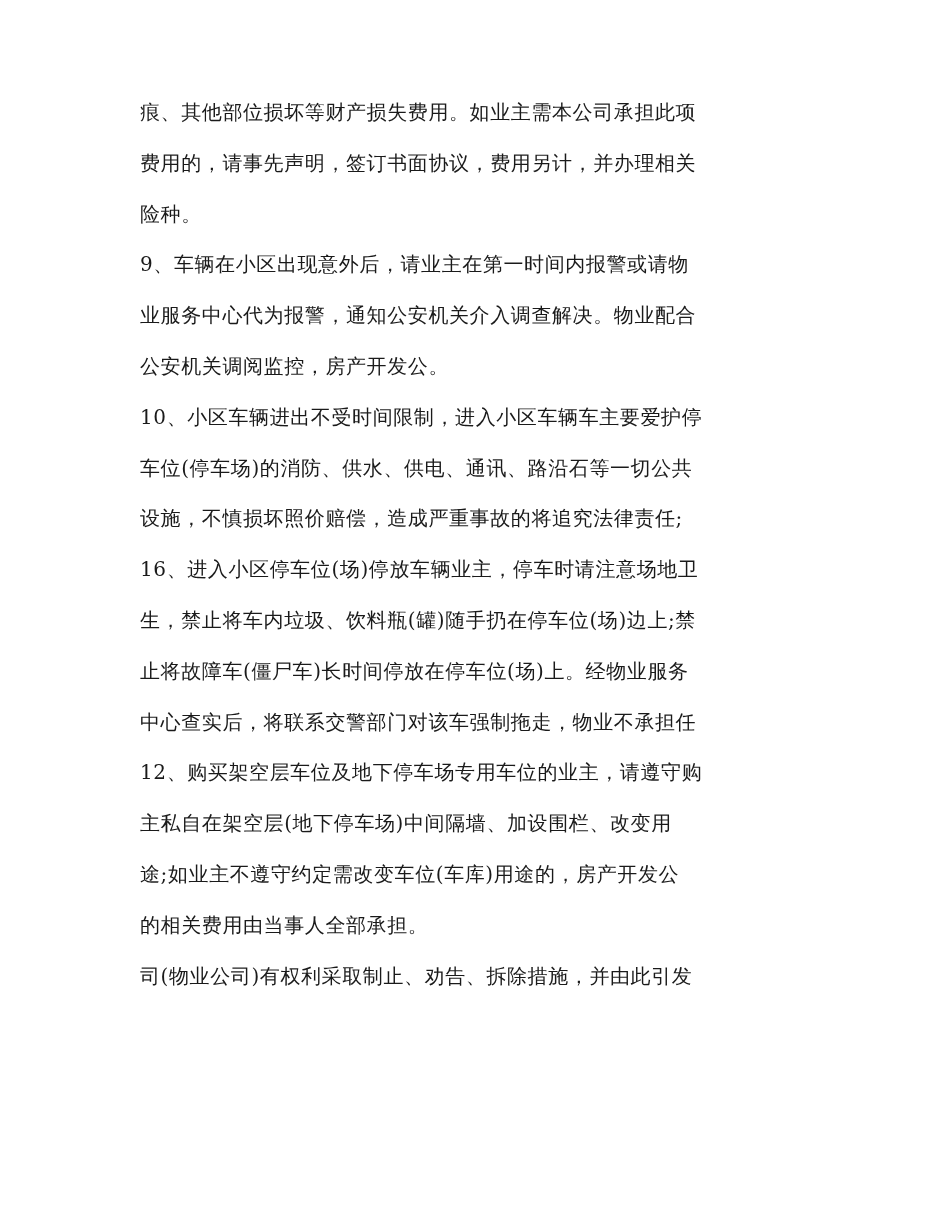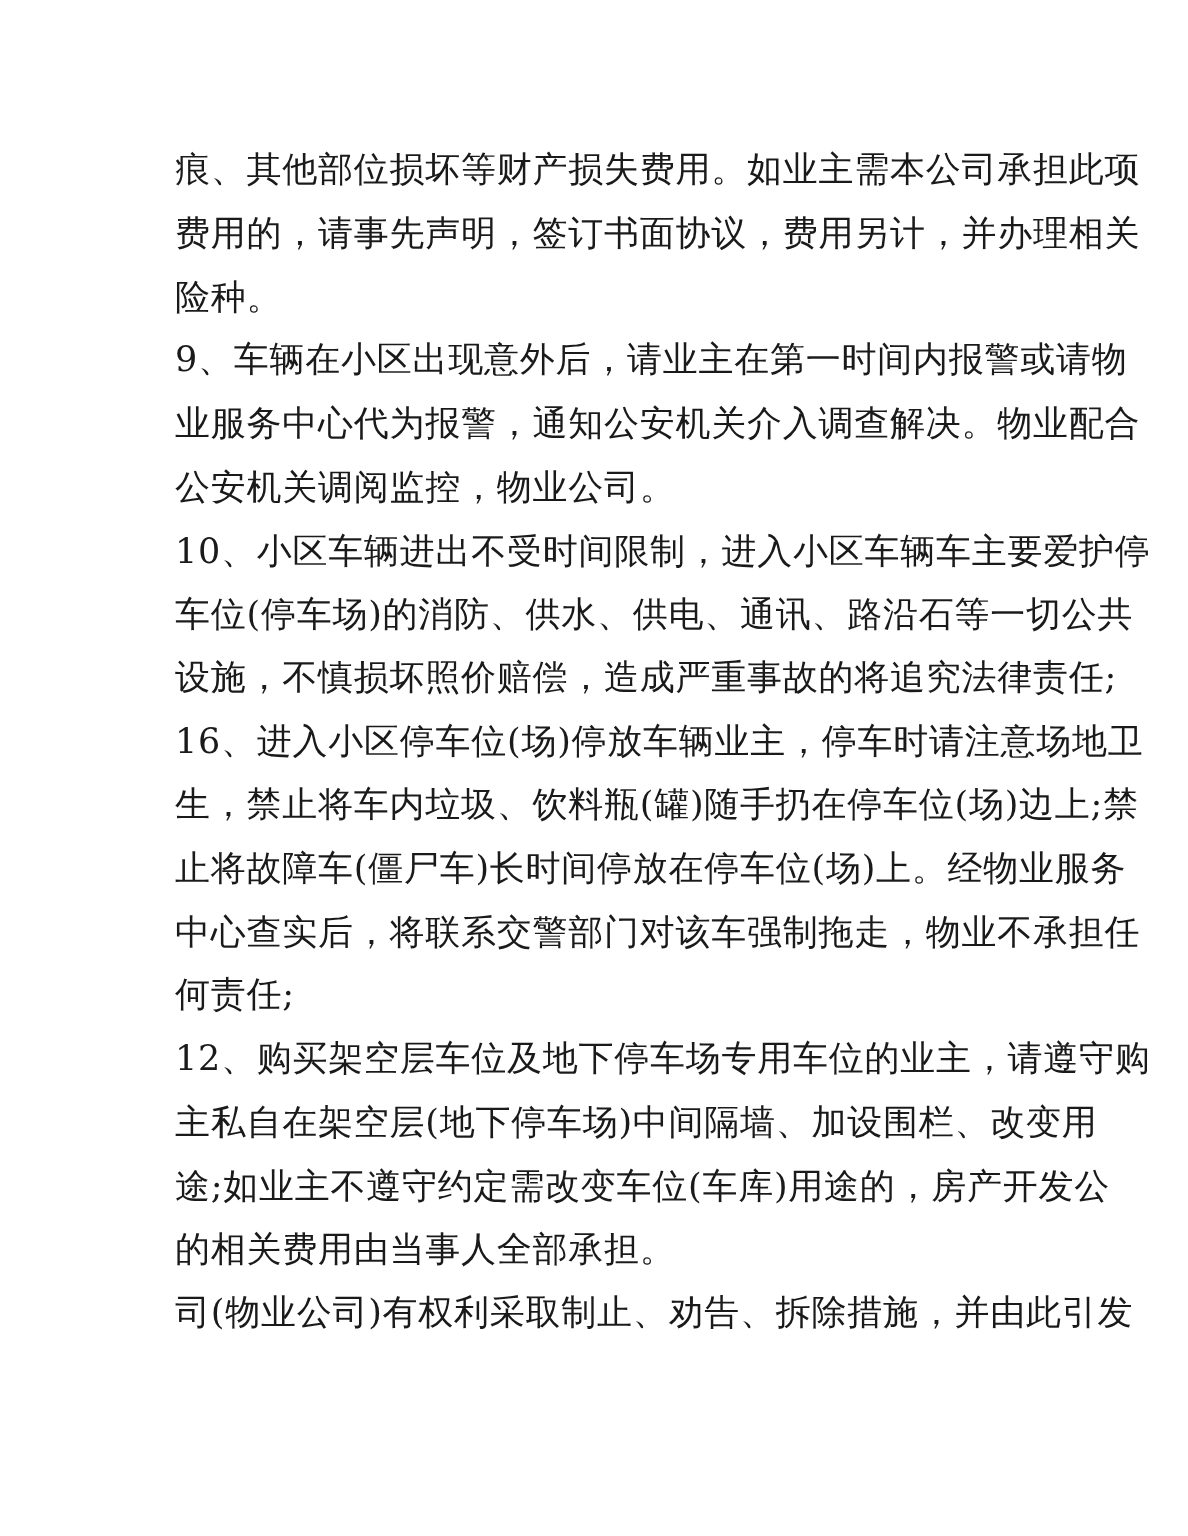--- a/index.html
+++ b/index.html
@@ -16,10 +16,10 @@
   .page {
     position: absolute;
     left: 140px;
-    top: 116px;
+    top: 92px;
     width: 680px;
     font-family: "DejaVu Serif", "Liberation Serif", serif;
-    font-size: 28px;
+    font-size: 20px;
     color: #1a1a1a;
   }
   .line {

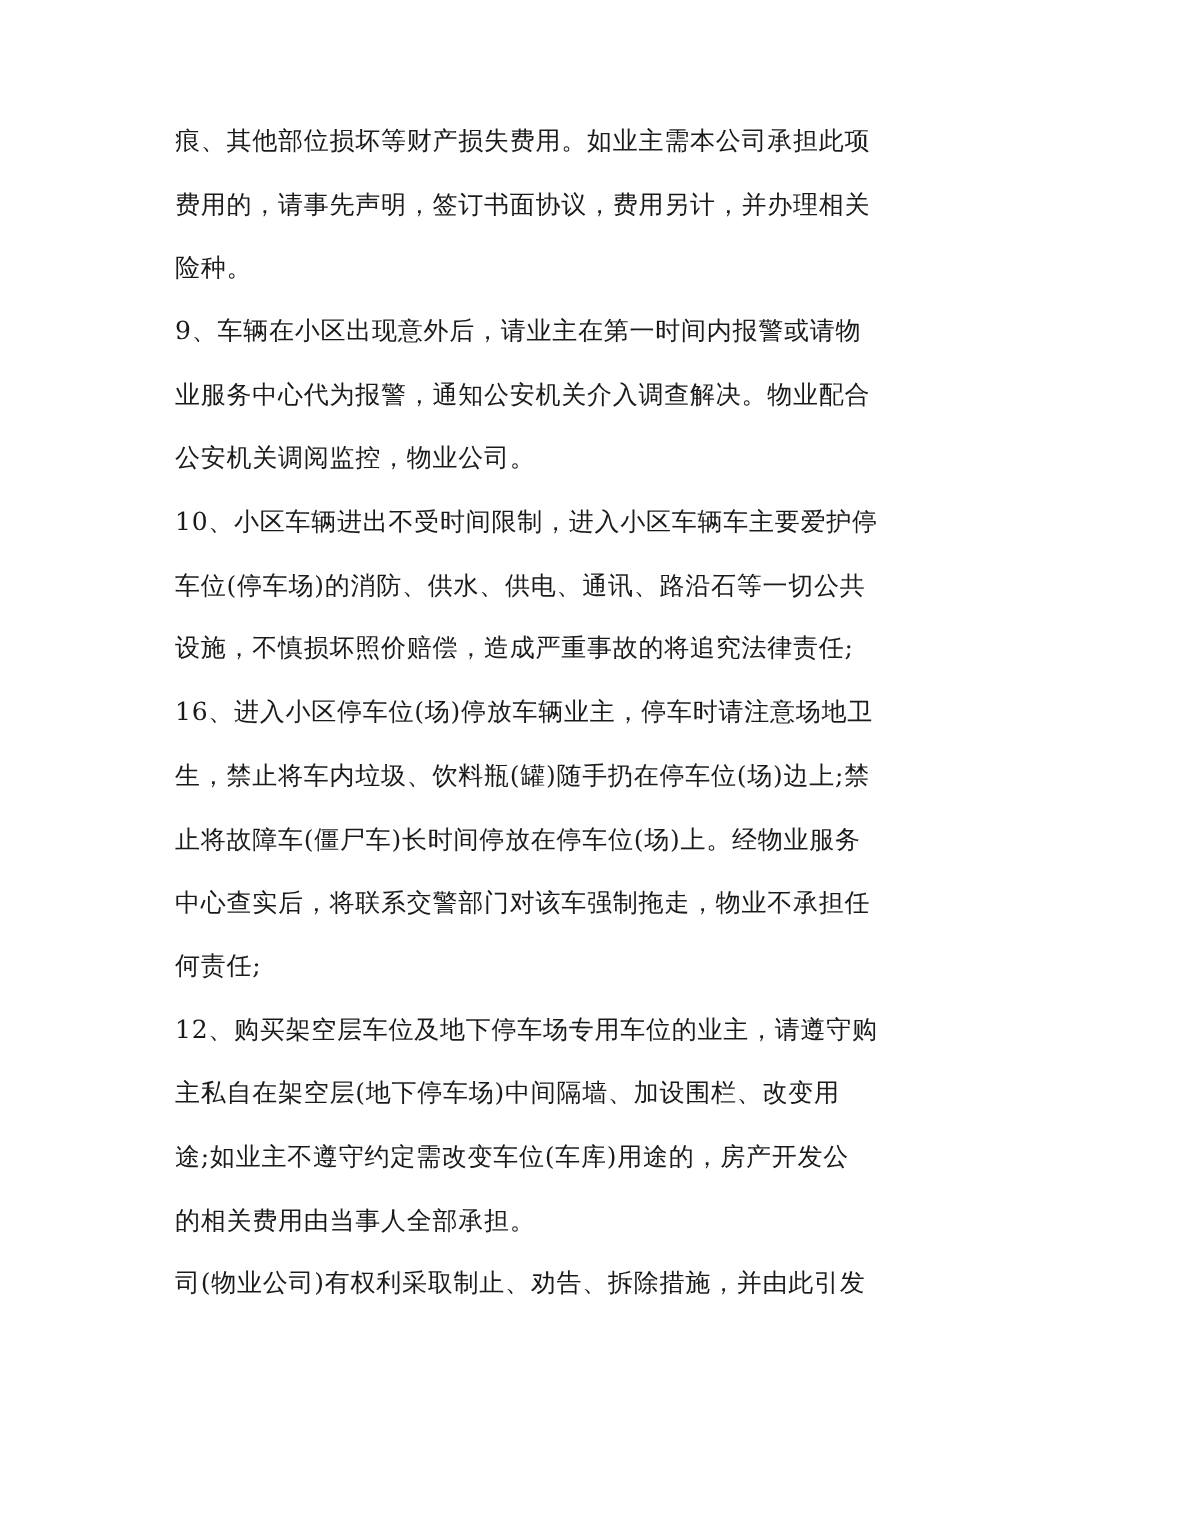--- a/index.html
+++ b/index.html
@@ -38,7 +38,7 @@
   <div class="line">险种。</div>
   <div class="line">9、车辆在小区出现意外后，请业主在第一时间内报警或请物</div>
   <div class="line">业服务中心代为报警，通知公安机关介入调查解决。物业配合</div>
-  <div class="line">公安机关调阅监控，物业公司。</div>
+  <div class="line">公安机关调阅监控，房产开发公。</div>
   <div class="line">10、小区车辆进出不受时间限制，进入小区车辆车主要爱护停</div>
   <div class="line">车位(停车场)的消防、供水、供电、通讯、路沿石等一切公共</div>
   <div class="line">设施，不慎损坏照价赔偿，造成严重事故的将追究法律责任;</div>

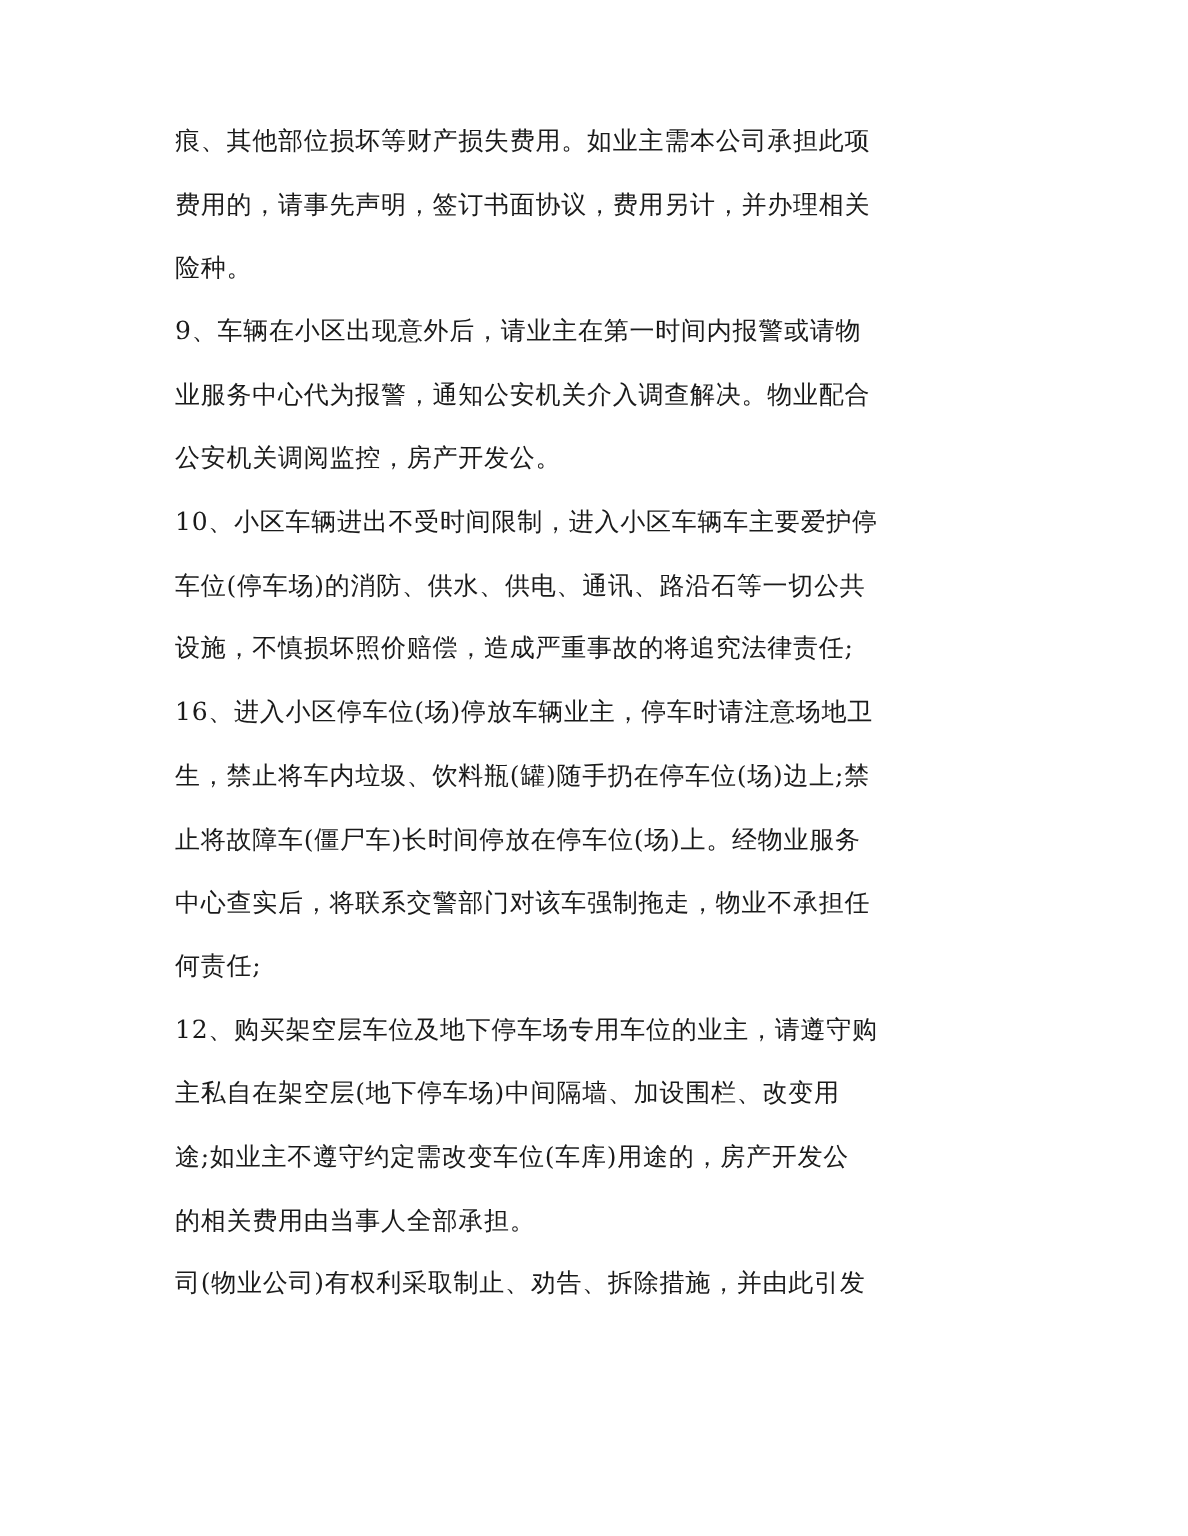--- a/index.html
+++ b/index.html
@@ -46,7 +46,6 @@
   <div class="line">生，禁止将车内垃圾、饮料瓶(罐)随手扔在停车位(场)边上;禁</div>
   <div class="line">止将故障车(僵尸车)长时间停放在停车位(场)上。经物业服务</div>
   <div class="line">中心查实后，将联系交警部门对该车强制拖走，物业不承担任</div>
-  <div class="line">何责任;</div>
   <div class="line">12、购买架空层车位及地下停车场专用车位的业主，请遵守购</div>
   <div class="line">主私自在架空层(地下停车场)中间隔墙、加设围栏、改变用</div>
   <div class="line">途;如业主不遵守约定需改变车位(车库)用途的，房产开发公</div>

